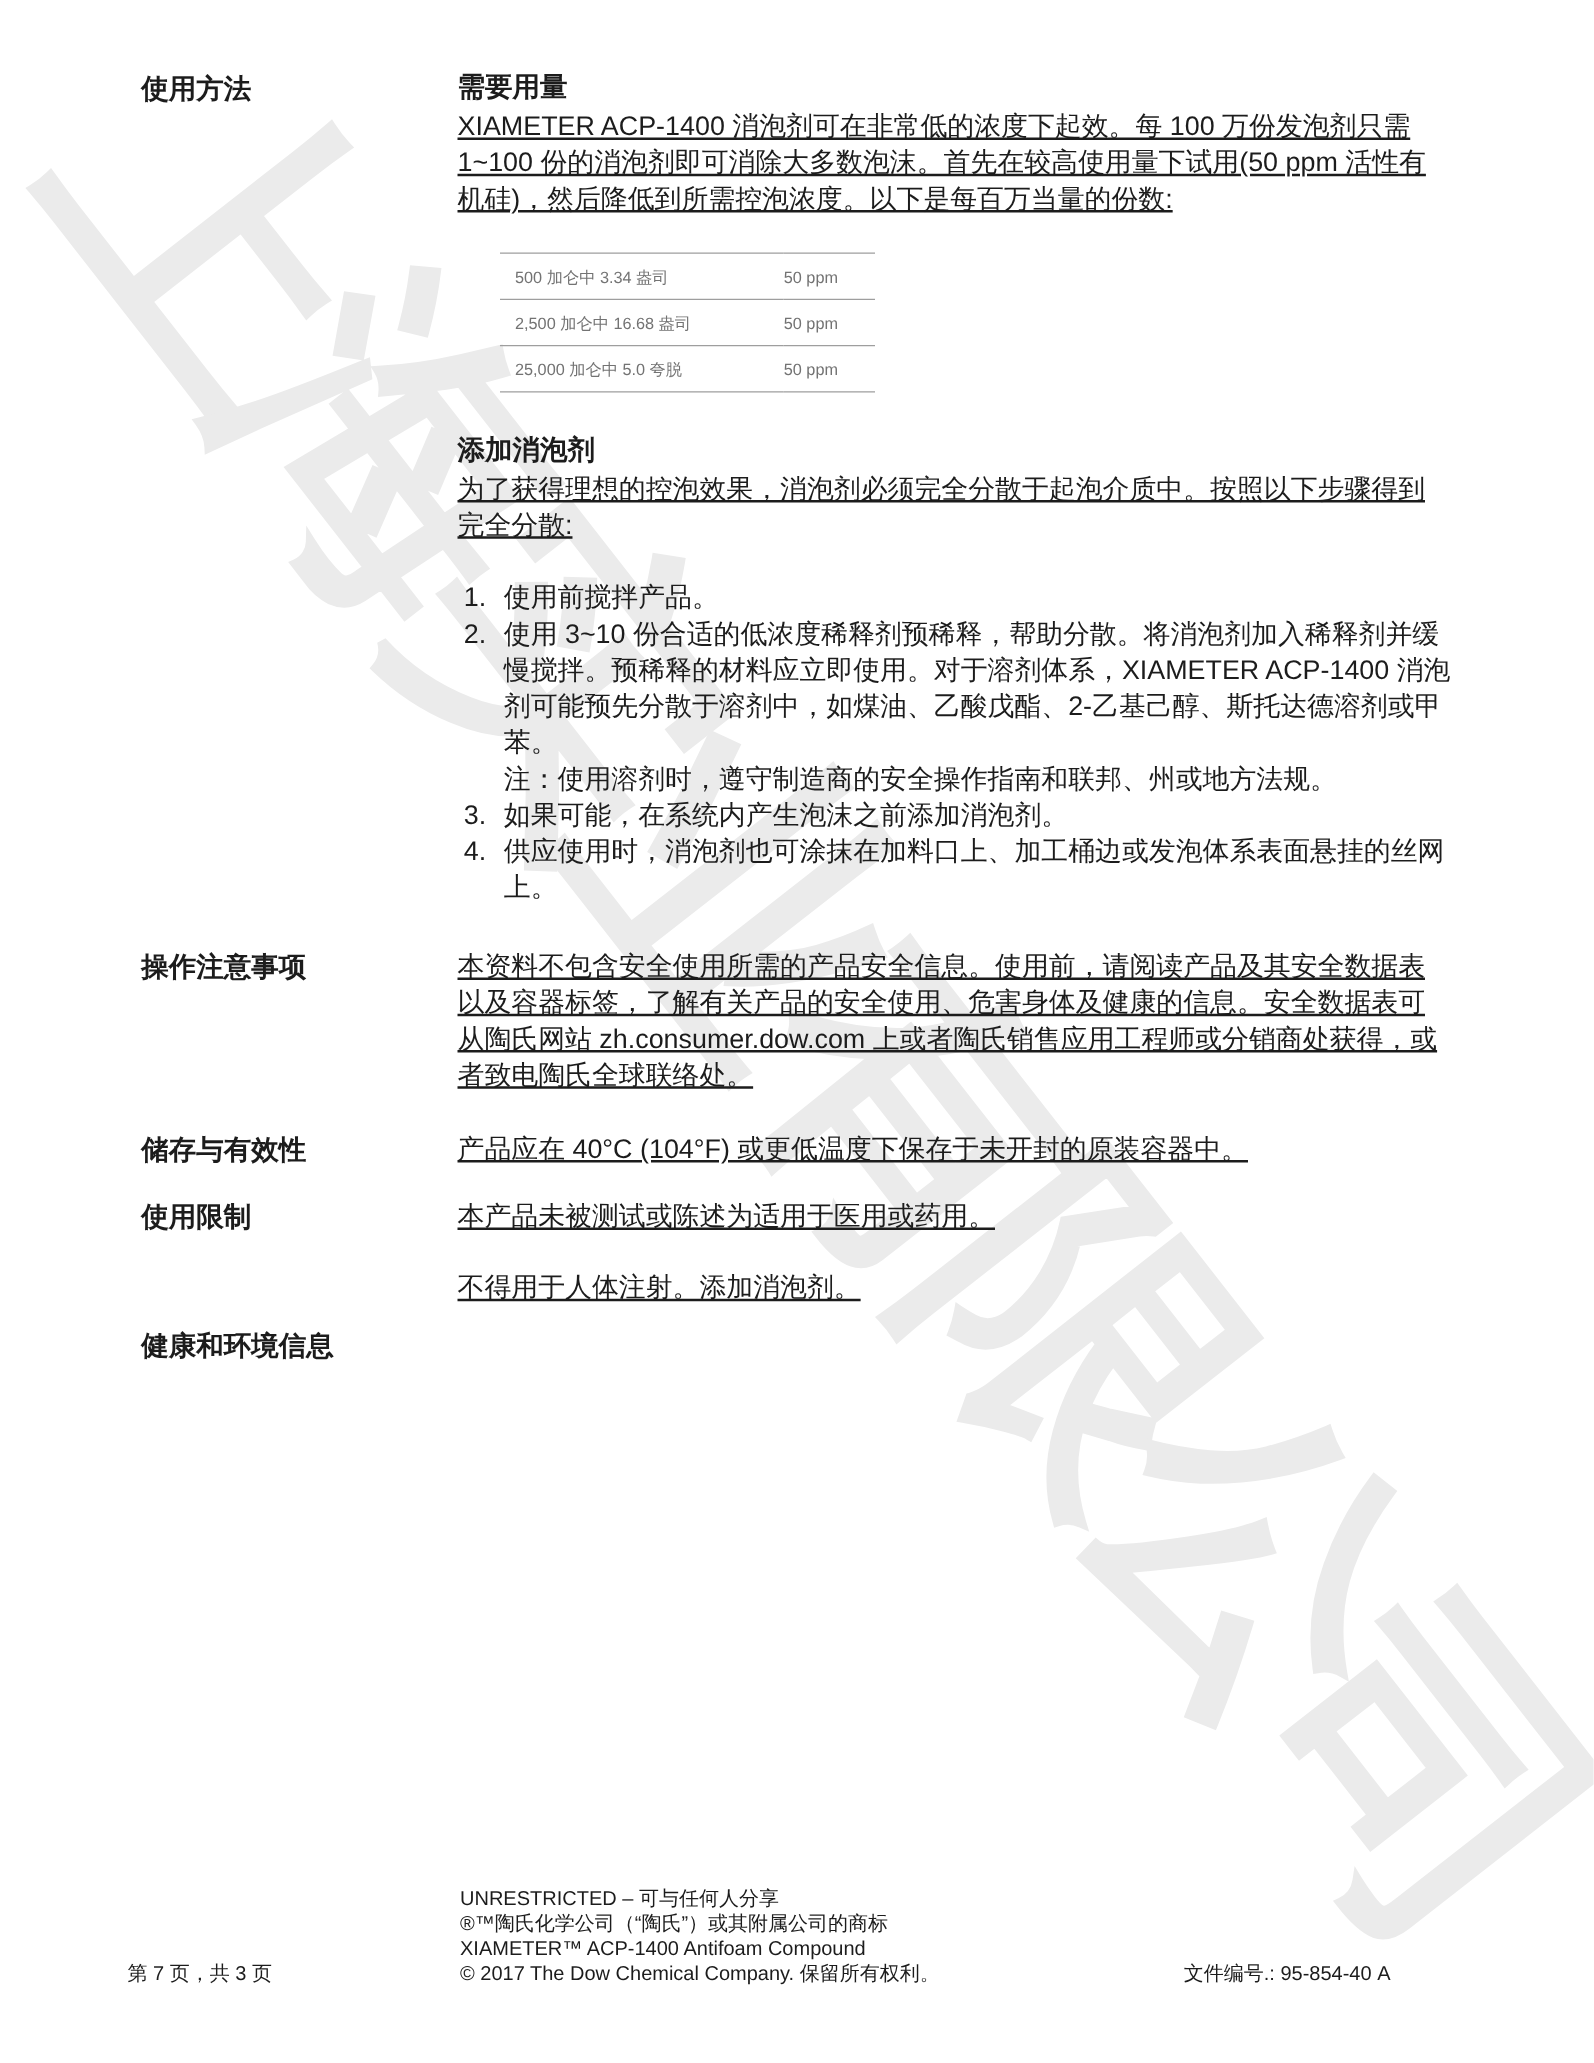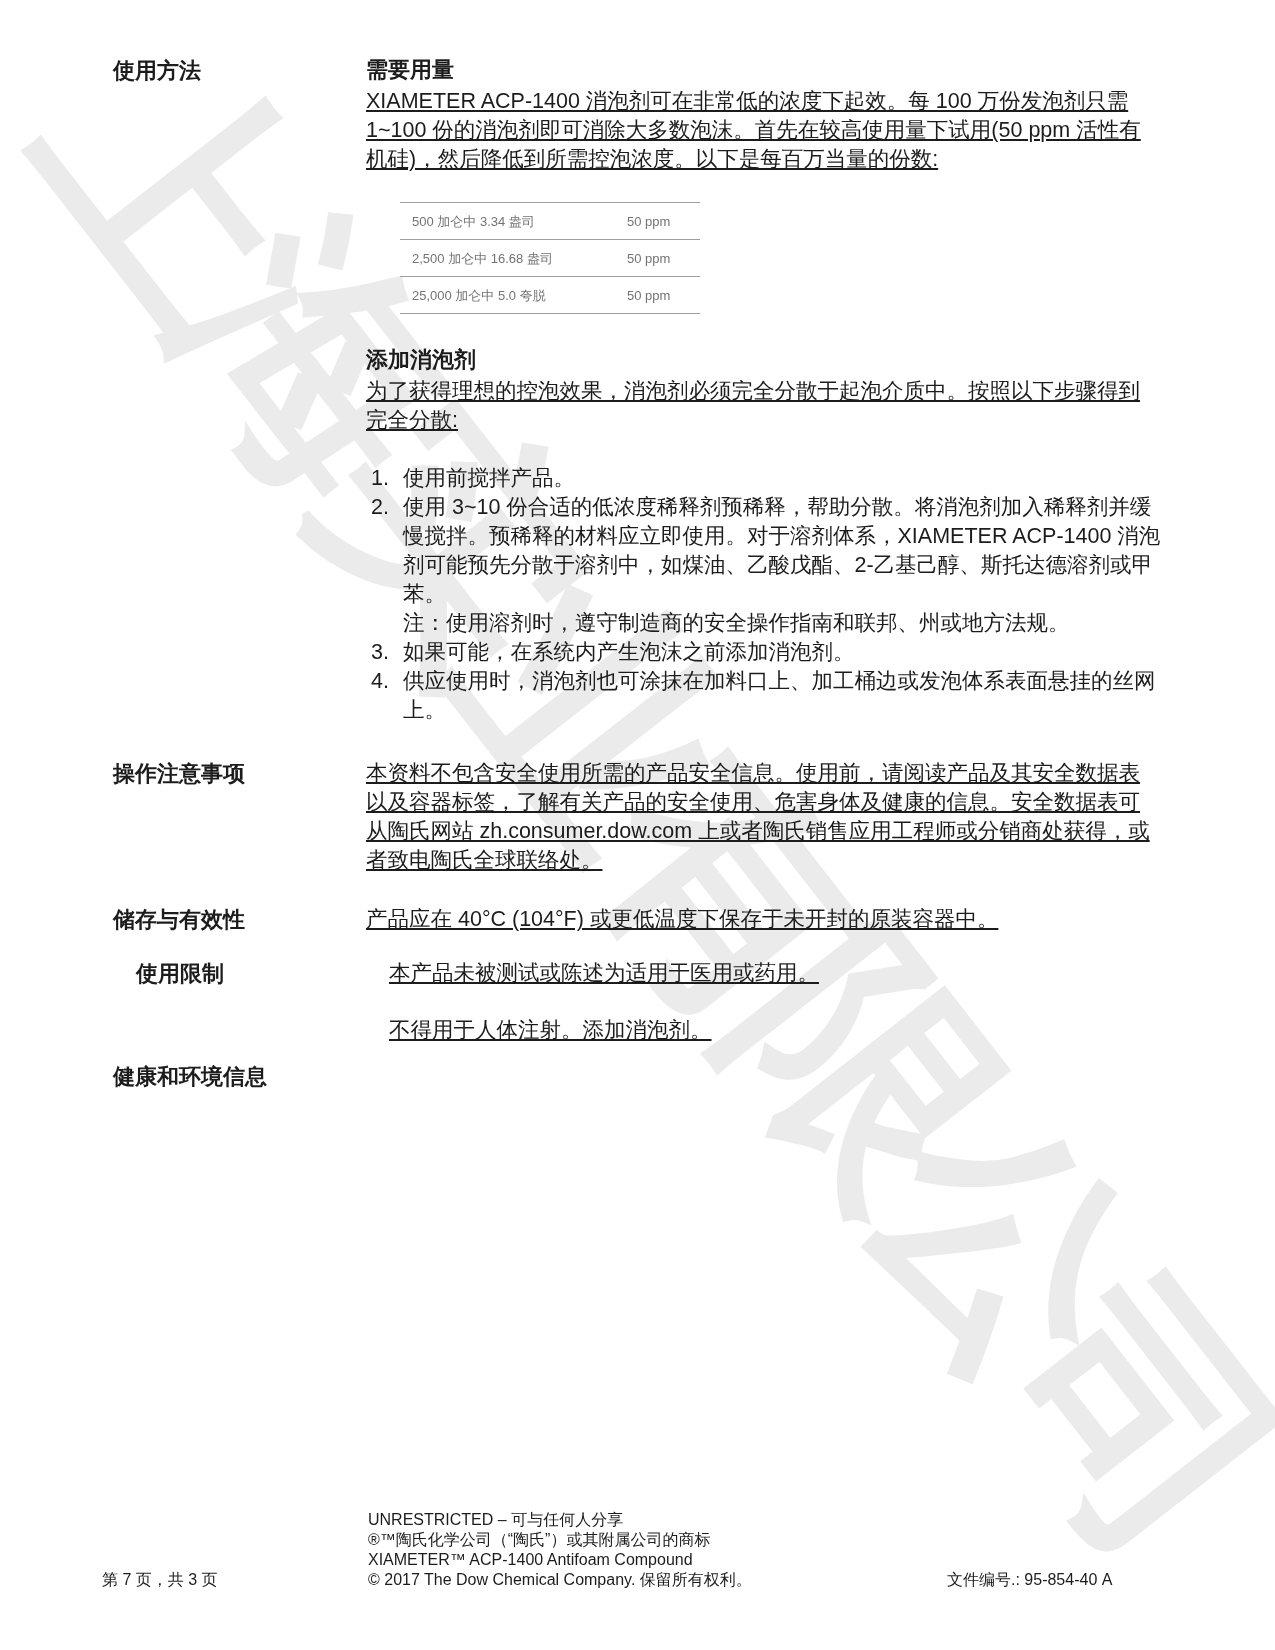--- a/index.html
+++ b/index.html
@@ -44,7 +44,7 @@
   .li-body{flex:1;}
   .sec-handling{margin-top:34px;}
   .sec-storage{margin-top:30px;}
-  .sec-limit{margin-top:25px;margin-left:23px;}
+  .sec-limit{margin-top:25px;}
   .sec-health{margin-top:17px;gap:12px;}
   .footer-center{position:absolute;left:368px;top:1510px;font-size:16px;line-height:20px;z-index:1;}
   .footer-left{position:absolute;left:102px;top:1570px;font-size:16px;line-height:20px;z-index:1;}

